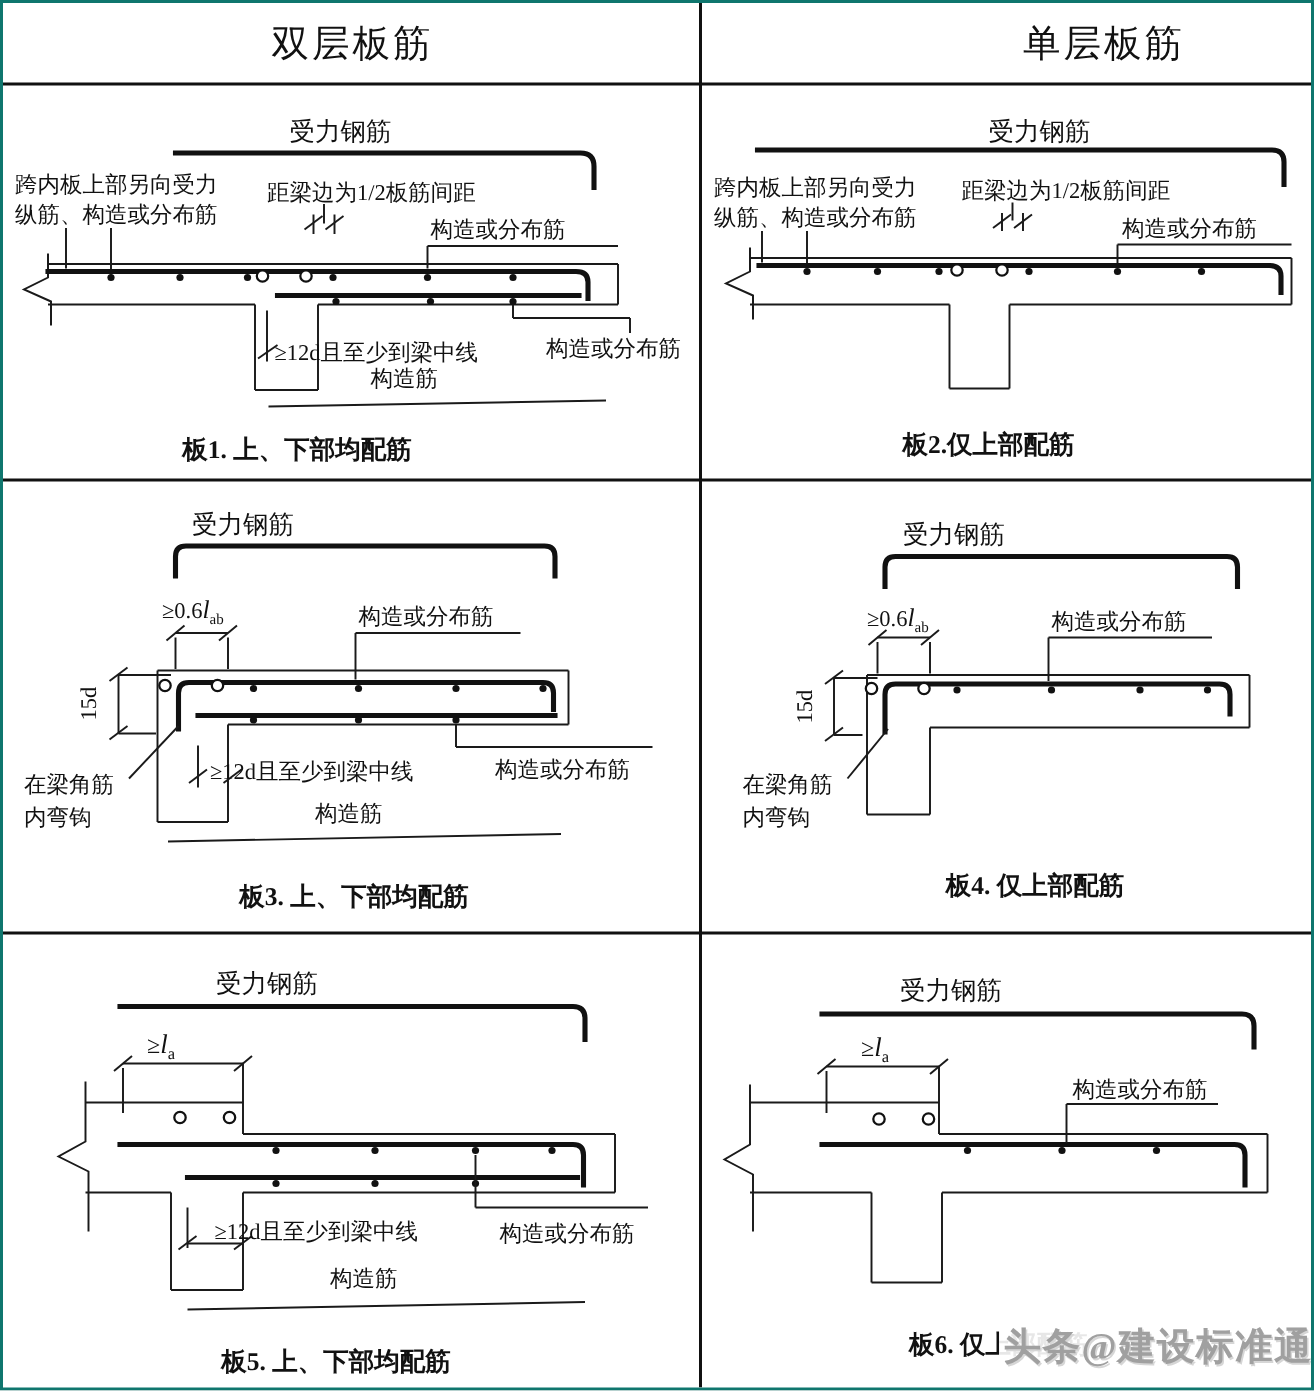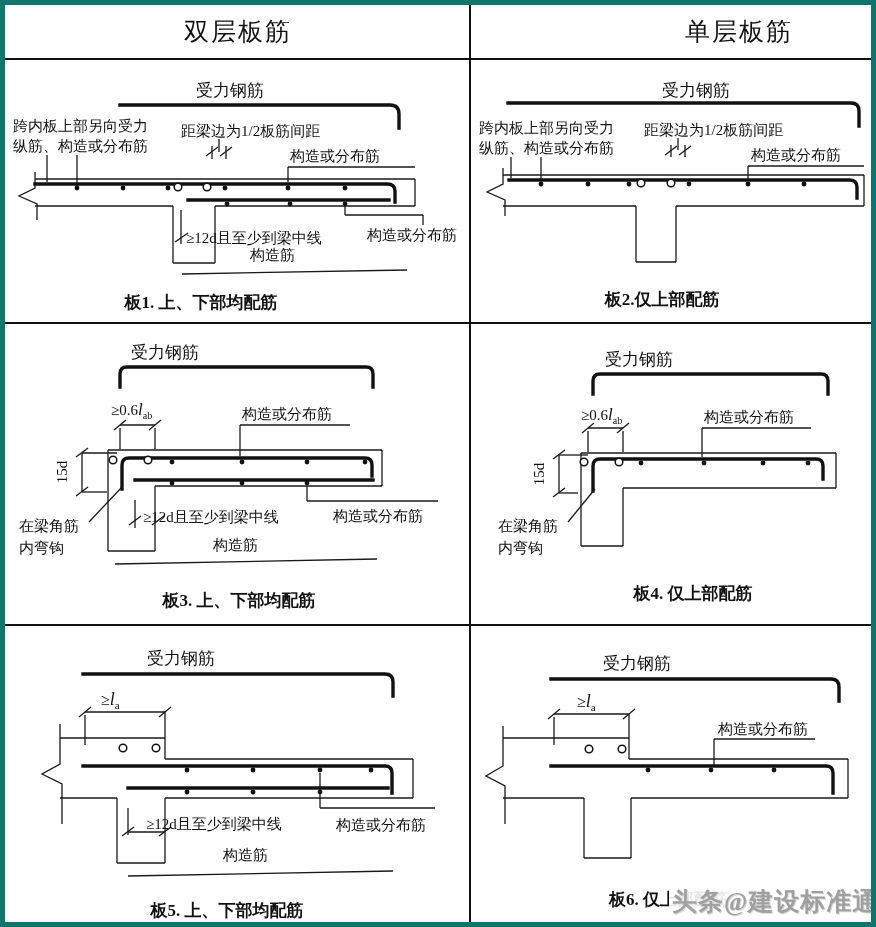--- a/index.html
+++ b/index.html
@@ -5,7 +5,7 @@
   html,body{margin:0;padding:0;background:#e8e8e8;}
   .sheet{
     position:relative;width:876px;height:927px;background:#fff;
-    box-sizing:border-box;border:5px solid #0f766e;overflow:hidden;
+    box-sizing:border-box;border:2px solid #0f766e;overflow:hidden;
     font-family:"Liberation Serif","DejaVu Serif",serif;color:#111;
   }
   .vline{position:absolute;top:0;height:100%;width:2px;background:#111;}

